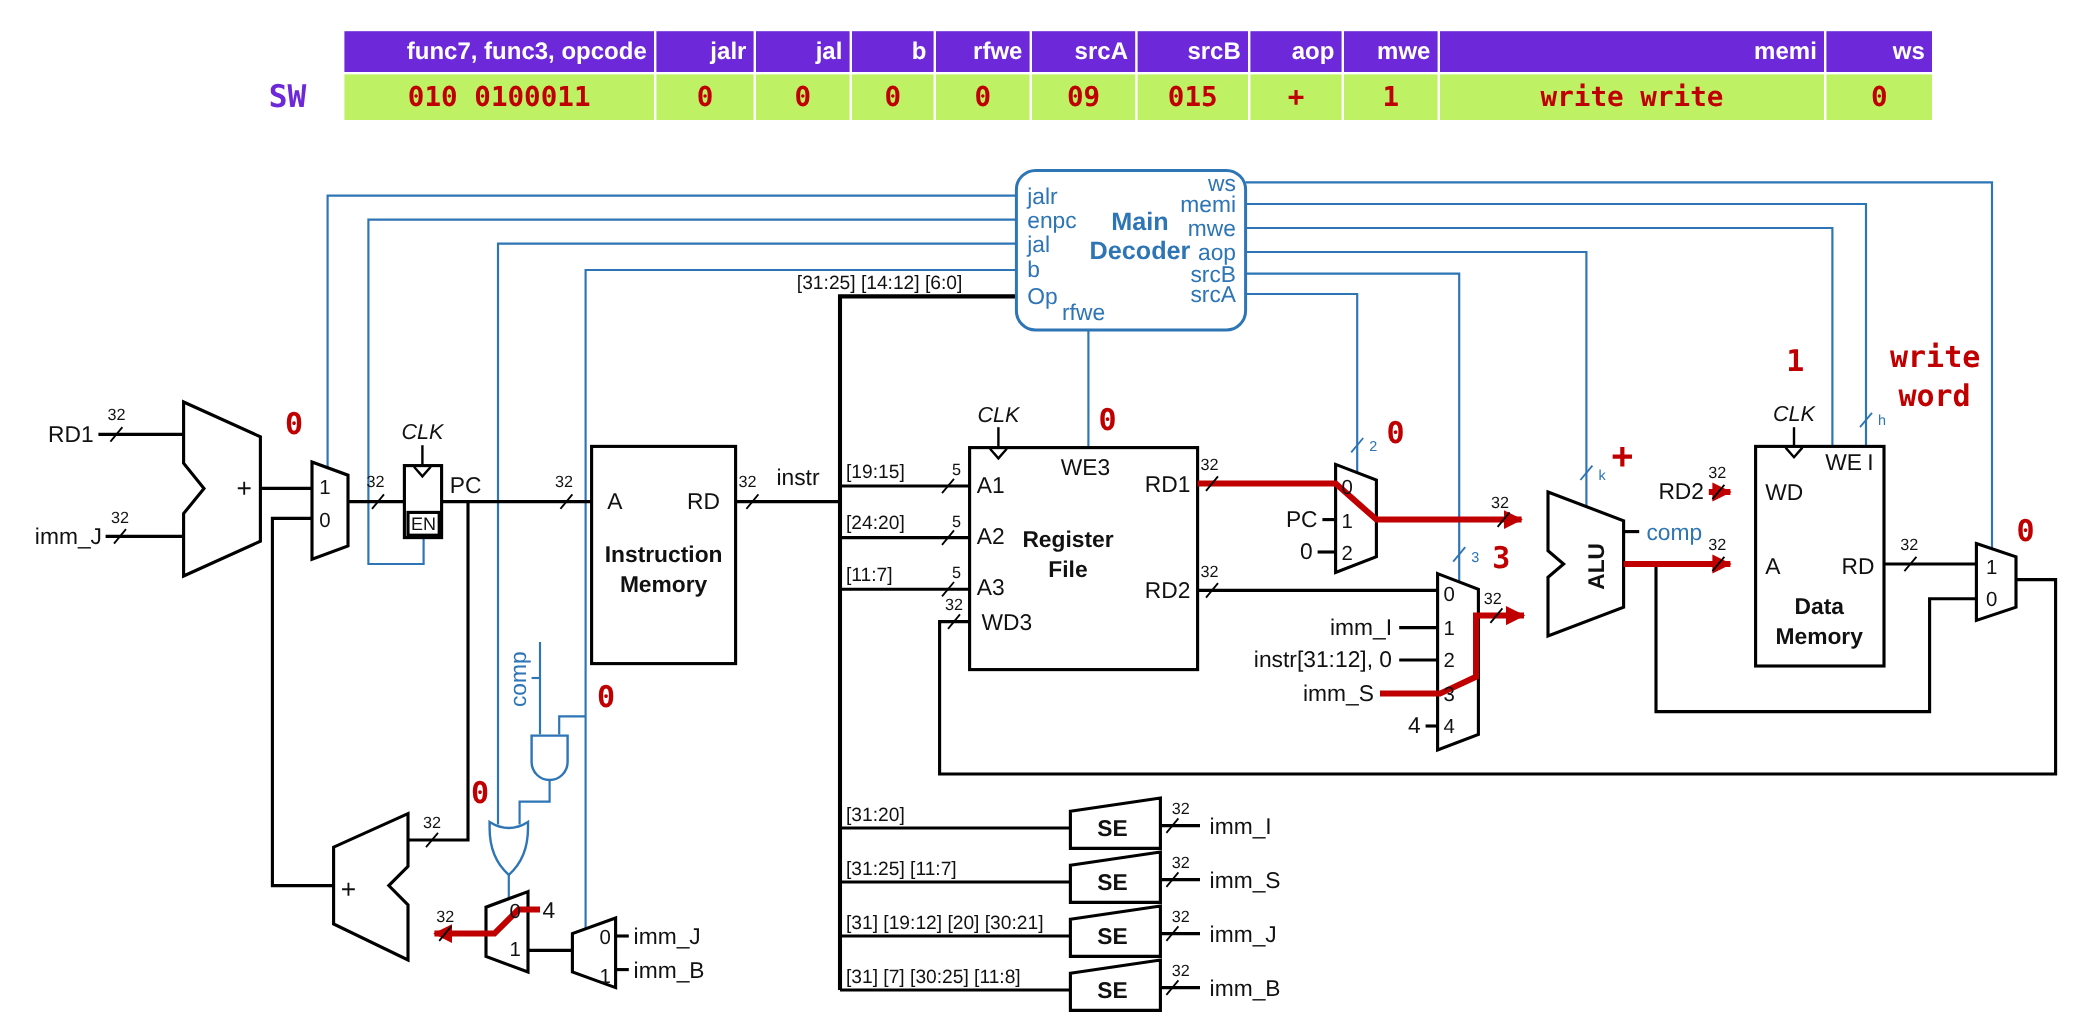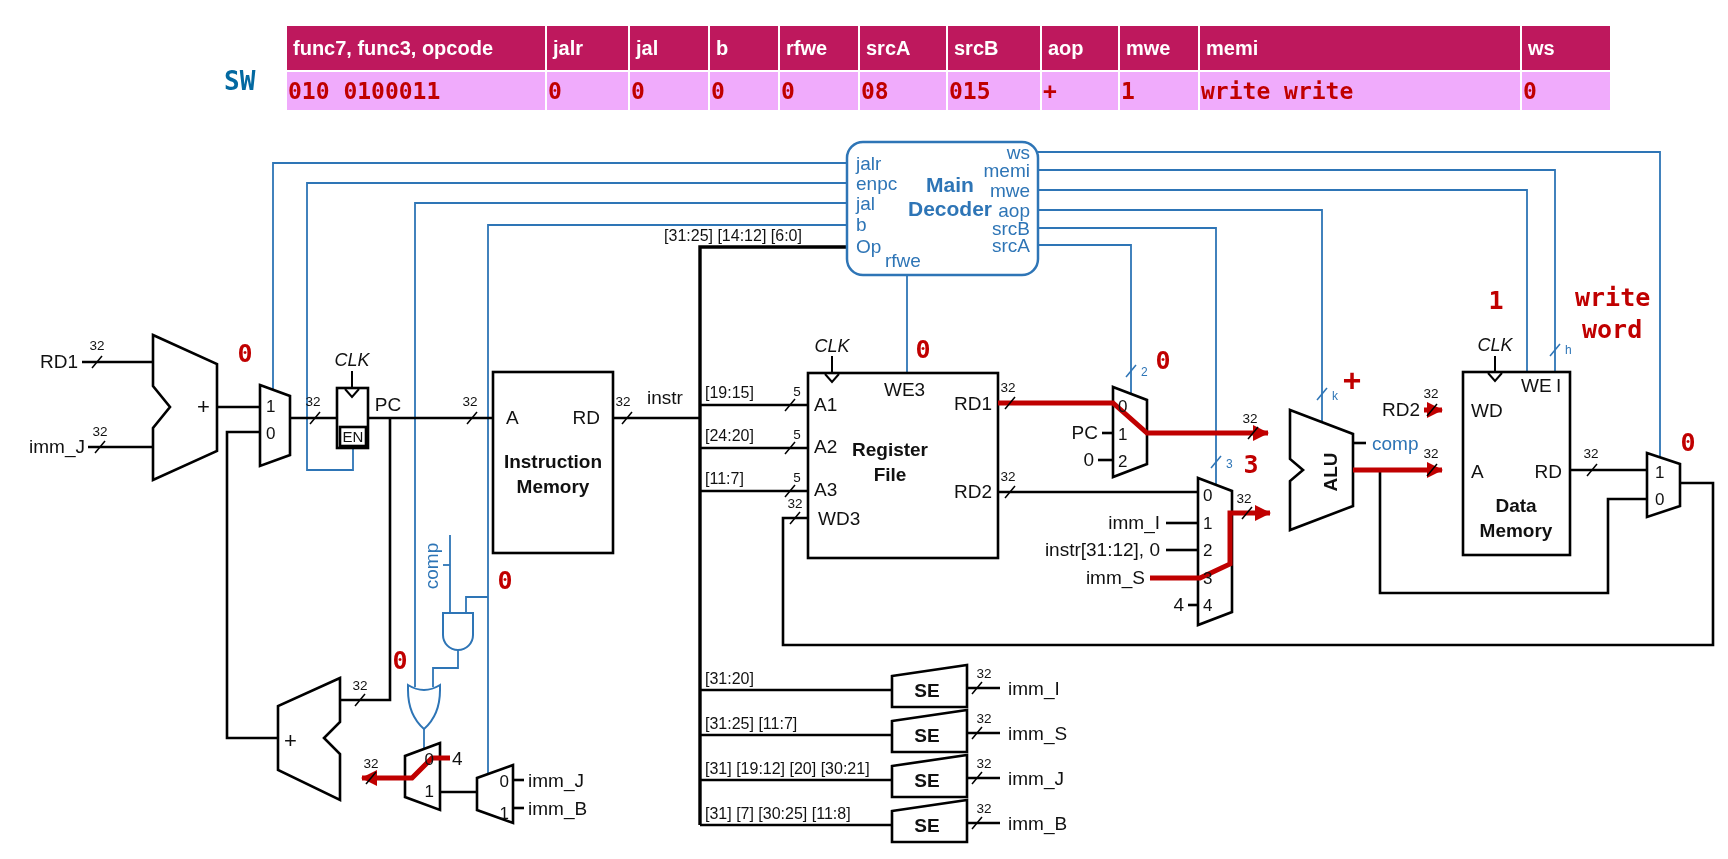--- a/index.html
+++ b/index.html
@@ -6,7 +6,7 @@
   body{font-family:"Liberation Sans",sans-serif;position:relative}
   
   .ctl-table{position:absolute;left:285px;top:24px;border-collapse:separate;border-spacing:2px}
-  .ctl-table th{background:#be185d;color:#fff;font-size:20px;font-weight:bold;height:44px;padding:0 6px;text-align:left;font-family:"Liberation Sans",sans-serif}
+  .ctl-table th{background:#6d28d9;color:#fff;font-size:20px;font-weight:bold;height:34px;padding:0 6px;text-align:right;font-family:"Liberation Sans",sans-serif}
   .ctl-table td{background:#f0abfc;color:#c00000;font-size:23px;font-weight:600;height:36px;font-family:"DejaVu Sans Mono",monospace}
   .row-label{position:absolute;left:224px;top:66px;font-size:26px;font-weight:bold;color:#0369a1;font-family:"DejaVu Sans Mono",monospace}
   

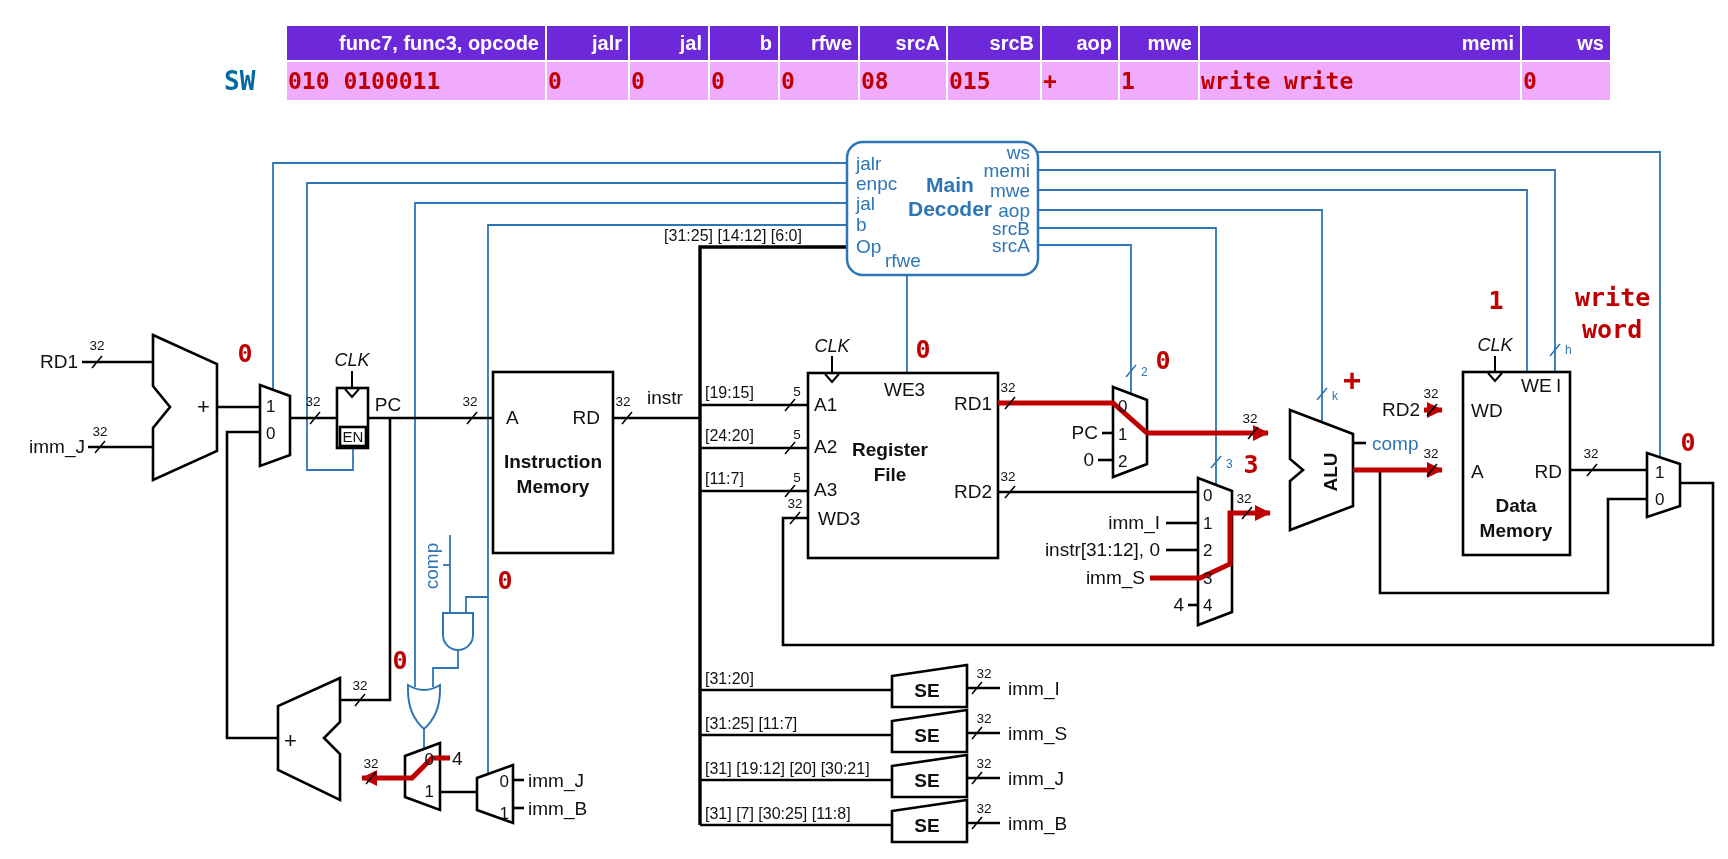--- a/index.html
+++ b/index.html
@@ -8,7 +8,7 @@
   .ctl-table{position:absolute;left:285px;top:24px;border-collapse:separate;border-spacing:2px}
   .ctl-table th{background:#6d28d9;color:#fff;font-size:20px;font-weight:bold;height:34px;padding:0 6px;text-align:right;font-family:"Liberation Sans",sans-serif}
   .ctl-table td{background:#f0abfc;color:#c00000;font-size:23px;font-weight:600;height:36px;font-family:"DejaVu Sans Mono",monospace}
-  .row-label{position:absolute;left:224px;top:66px;font-size:26px;font-weight:bold;color:#0369a1;font-family:"DejaVu Sans Mono",monospace}
+  .row-label{position:absolute;left:224px;top:66px;font-size:26px;font-weight:bold;color:#6d28d9;font-family:"DejaVu Sans Mono",monospace}
   
   svg{position:absolute;left:0;top:0}
   svg text{font-family:"Liberation Sans",sans-serif;fill:#111}

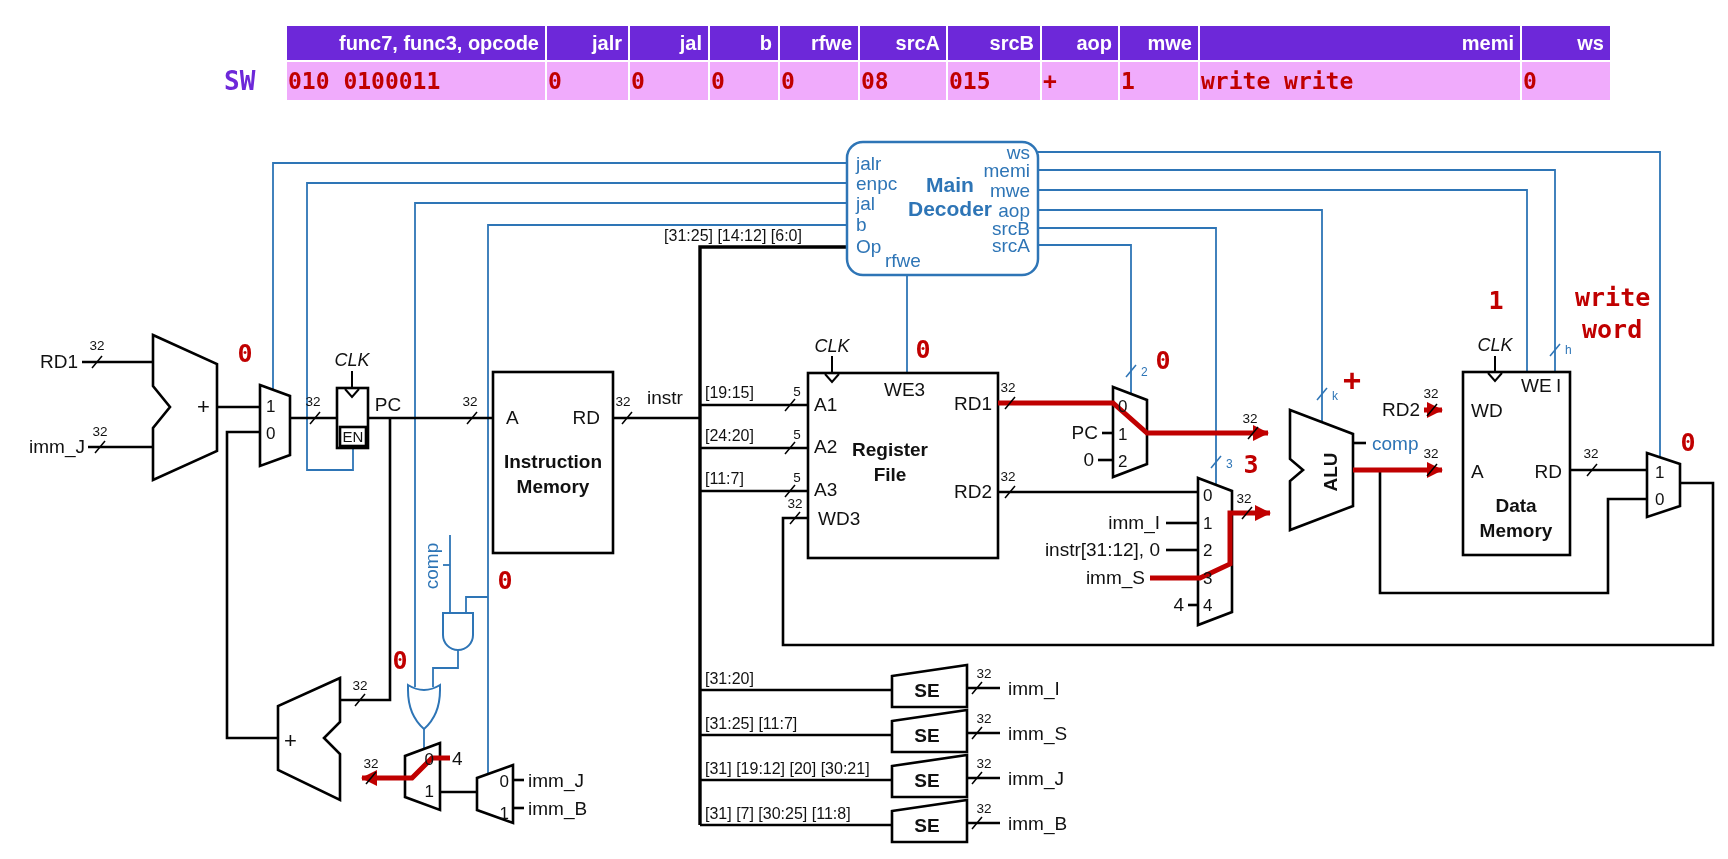--- a/index.html
+++ b/index.html
@@ -7,7 +7,7 @@
   
   .ctl-table{position:absolute;left:285px;top:24px;border-collapse:separate;border-spacing:2px}
   .ctl-table th{background:#6d28d9;color:#fff;font-size:20px;font-weight:bold;height:34px;padding:0 6px;text-align:right;font-family:"Liberation Sans",sans-serif}
-  .ctl-table td{background:#f0abfc;color:#c00000;font-size:23px;font-weight:600;height:36px;font-family:"DejaVu Sans Mono",monospace}
+  .ctl-table td{background:#bef264;color:#c00000;font-size:23px;font-weight:600;height:36px;text-align:center;font-family:"DejaVu Sans Mono",monospace}
   .row-label{position:absolute;left:224px;top:66px;font-size:26px;font-weight:bold;color:#6d28d9;font-family:"DejaVu Sans Mono",monospace}
   
   svg{position:absolute;left:0;top:0}

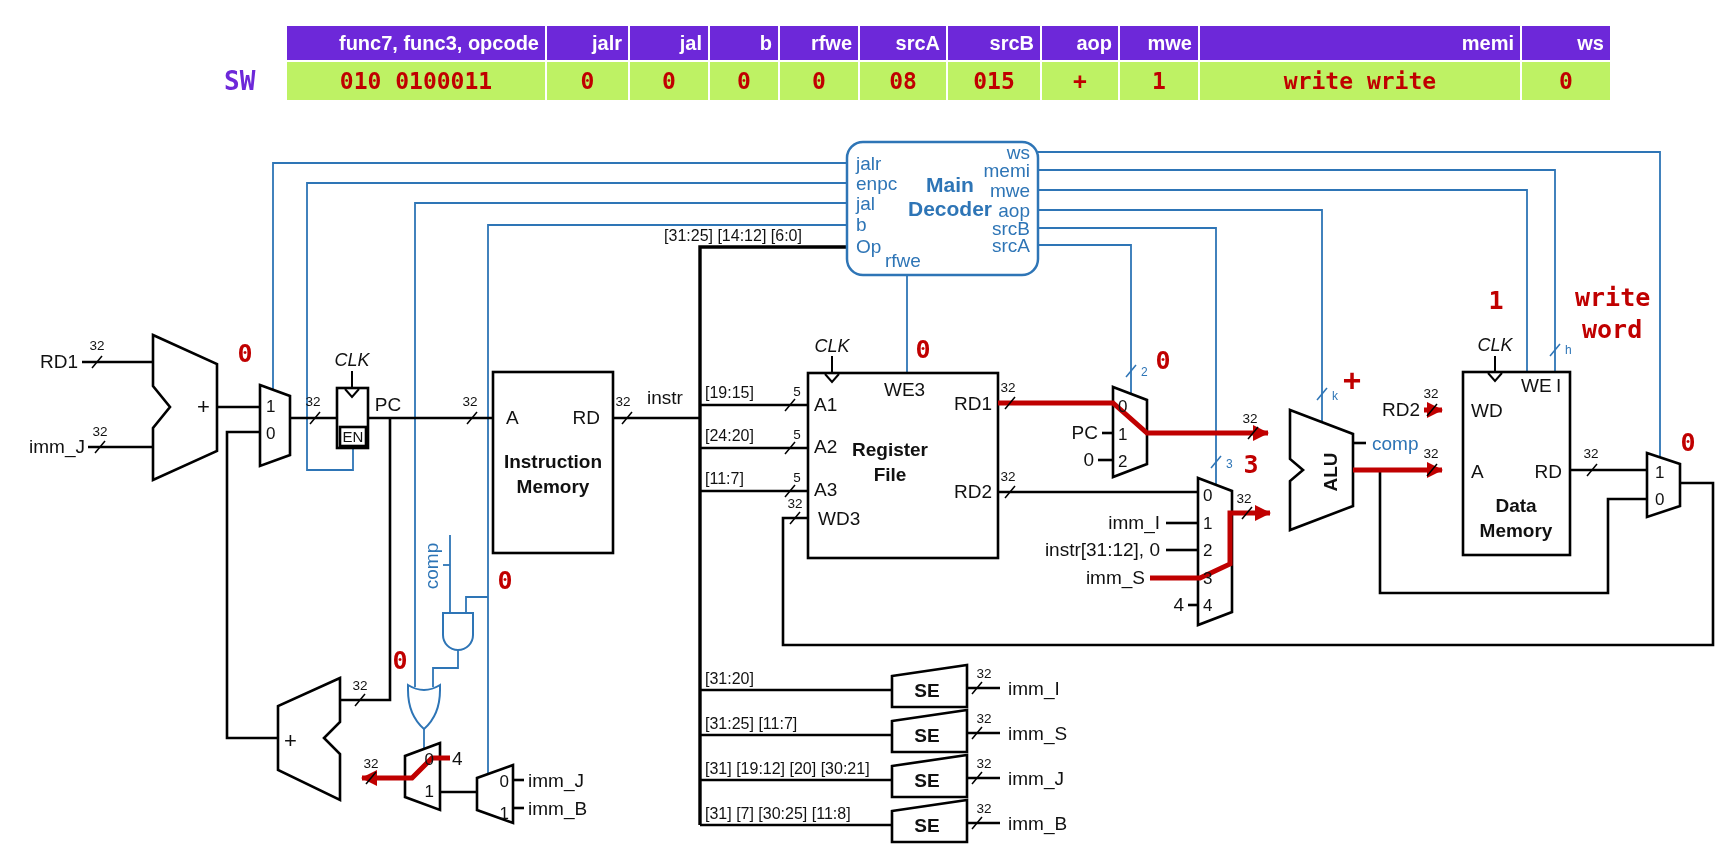--- a/index.html
+++ b/index.html
@@ -75,7 +75,7 @@
     <td>0</td>
     <td>0</td>
     <td>0</td>
-    <td>08</td>
+    <td>09</td>
     <td>015</td>
     <td>+</td>
     <td>1</td>

